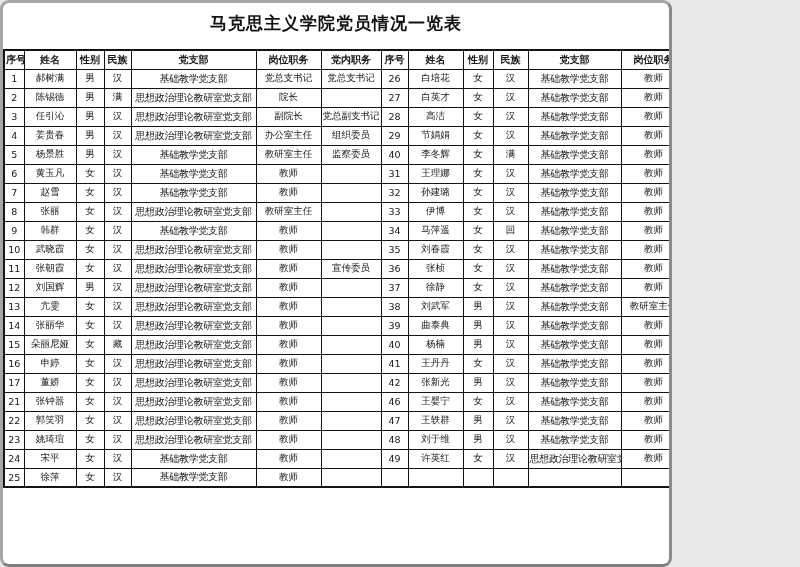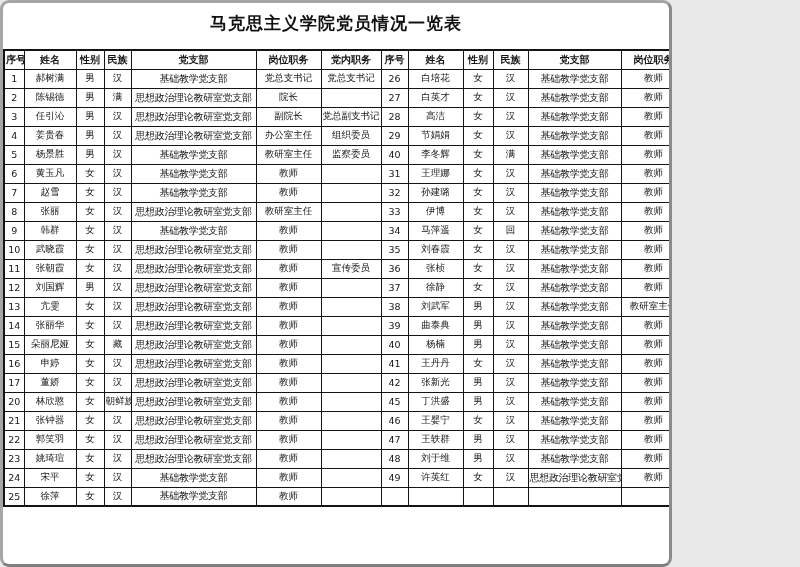--- a/index.html
+++ b/index.html
@@ -344,22 +344,6 @@
             <td></td>
           </tr>
           <tr>
-            <td>20</td>
-            <td>林欣憨</td>
-            <td>女</td>
-            <td>朝鲜族</td>
-            <td class="branch">思想政治理论教研室党支部</td>
-            <td>教师</td>
-            <td></td>
-            <td>45</td>
-            <td>丁洪盛</td>
-            <td>男</td>
-            <td>汉</td>
-            <td class="branch">基础教学党支部</td>
-            <td>教师</td>
-            <td></td>
-          </tr>
-          <tr>
             <td>21</td>
             <td>张钟嚣</td>
             <td>女</td>

